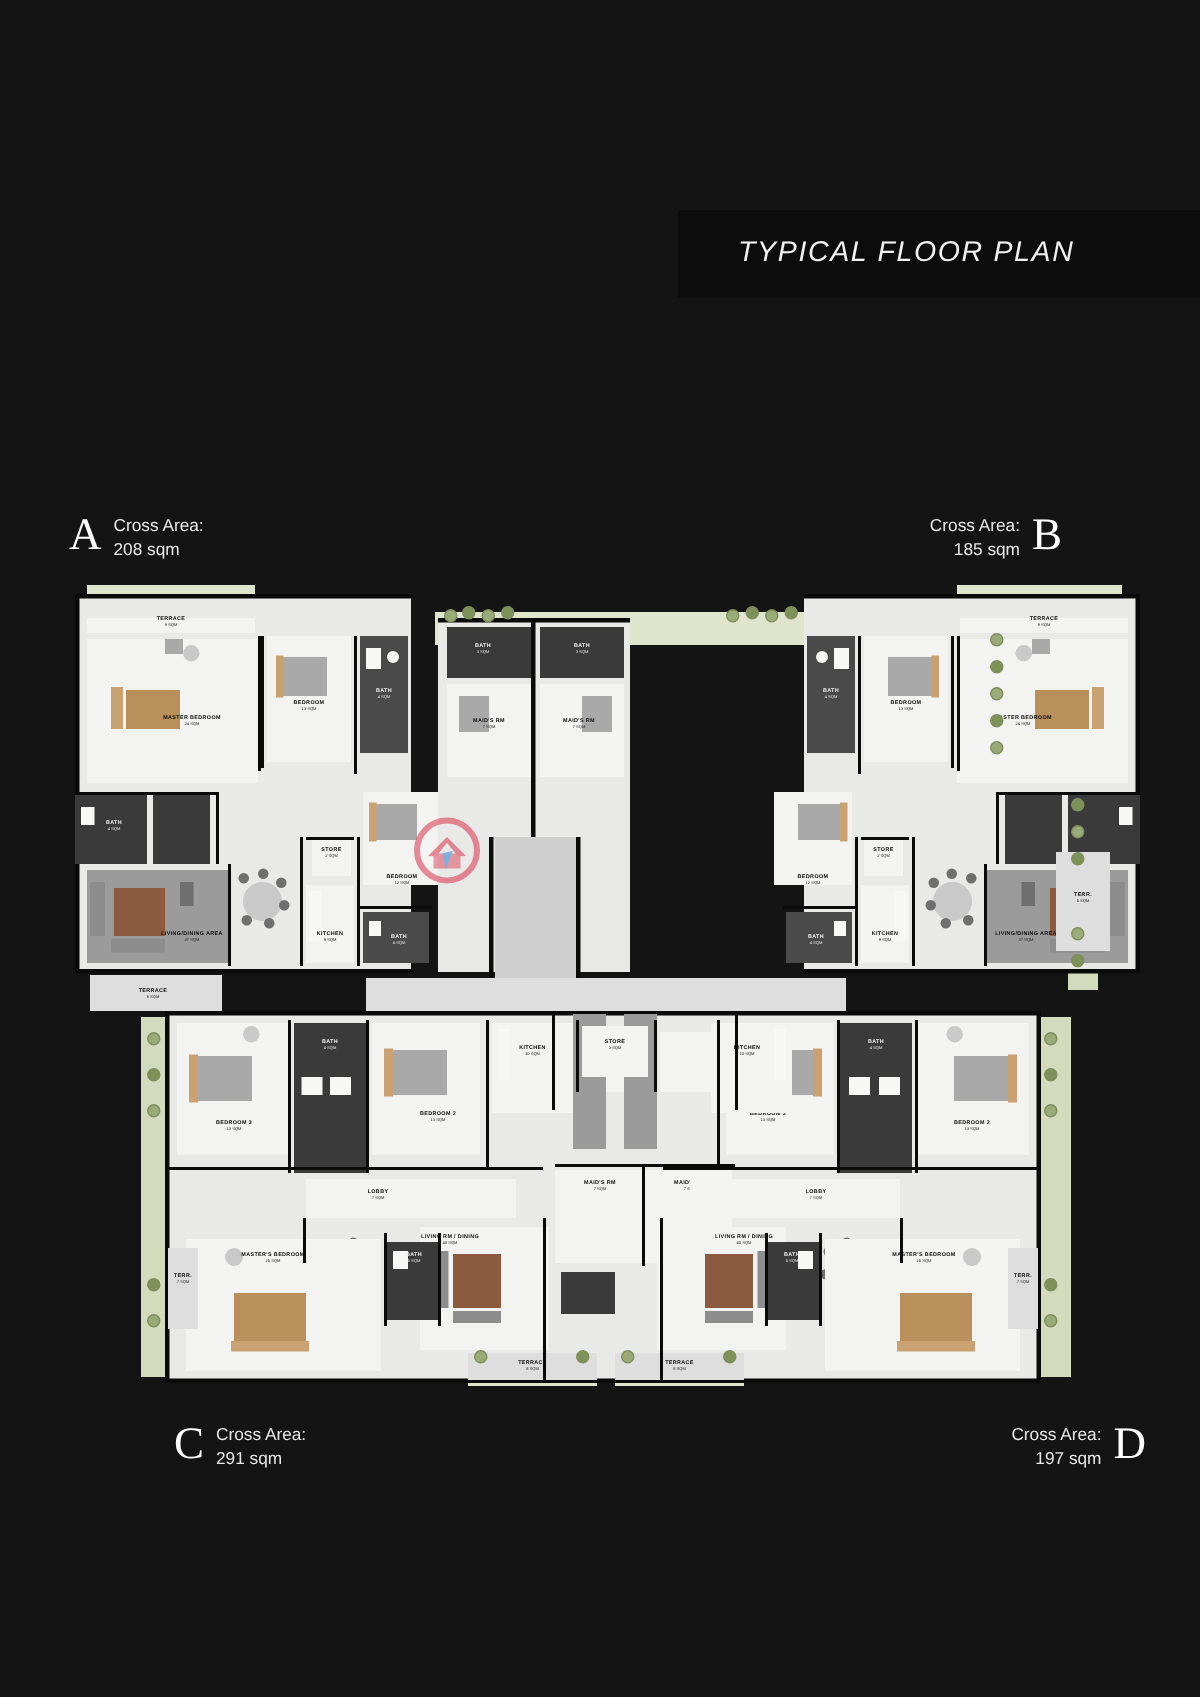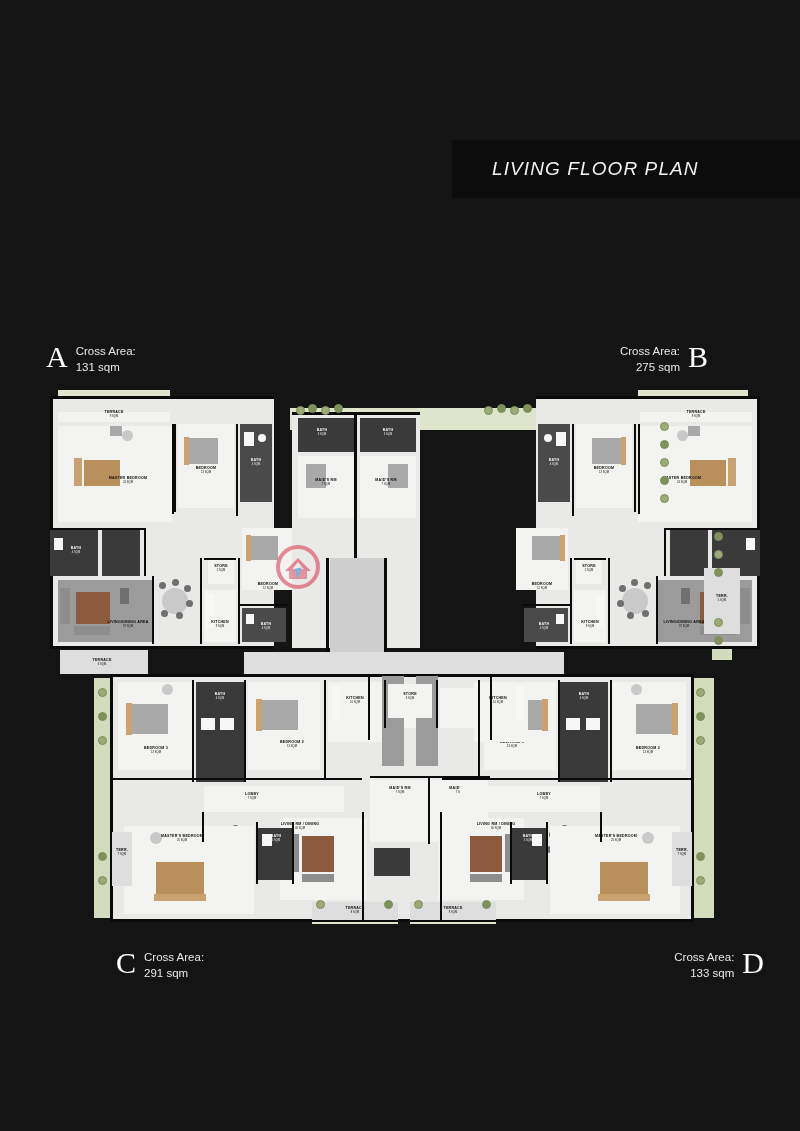--- a/index.html
+++ b/index.html
@@ -189,7 +189,7 @@
 <div id="page">
 
   <div id="header-banner">
-    <div id="header-title">LIVING FLOOR PLAN</div>
+    <div id="header-title">TYPICAL FLOOR PLAN</div>
   </div>
 
   <div class="unit-label" id="label-a">

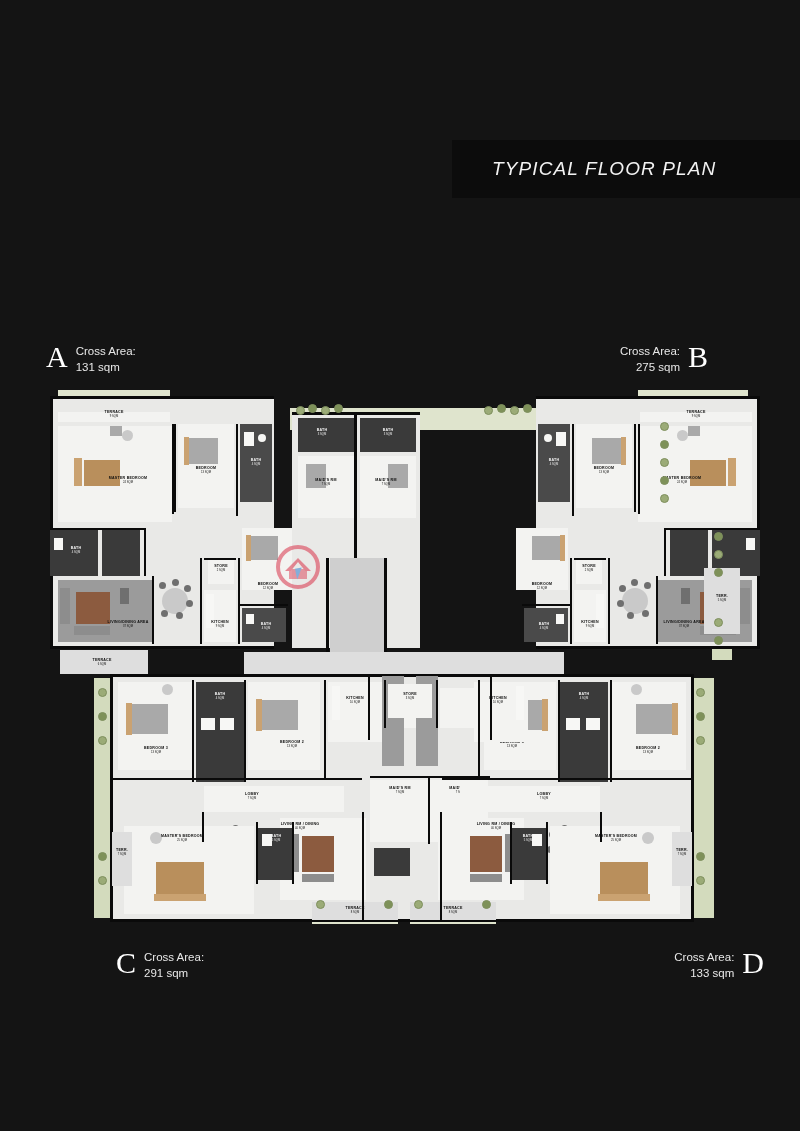--- a/index.html
+++ b/index.html
@@ -196,7 +196,7 @@
     <span class="unit-letter">A</span>
     <span class="unit-text">
       <span class="ct">Cross Area:</span>
-      <span class="cv">131 sqm</span>
+      <span class="cv">208 sqm</span>
     </span>
   </div>
 

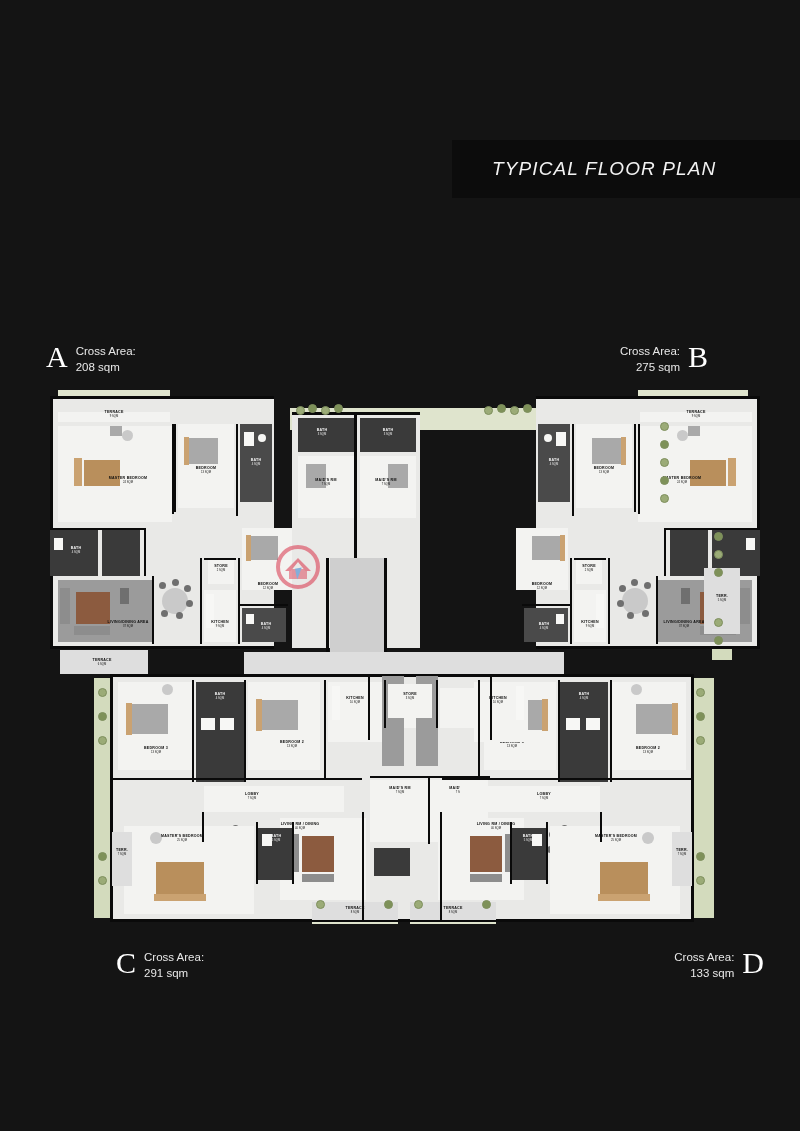--- a/index.html
+++ b/index.html
@@ -204,7 +204,7 @@
     <span class="unit-letter">B</span>
     <span class="unit-text">
       <span class="ct">Cross Area:</span>
-      <span class="cv">275 sqm</span>
+      <span class="cv">185 sqm</span>
     </span>
   </div>
 

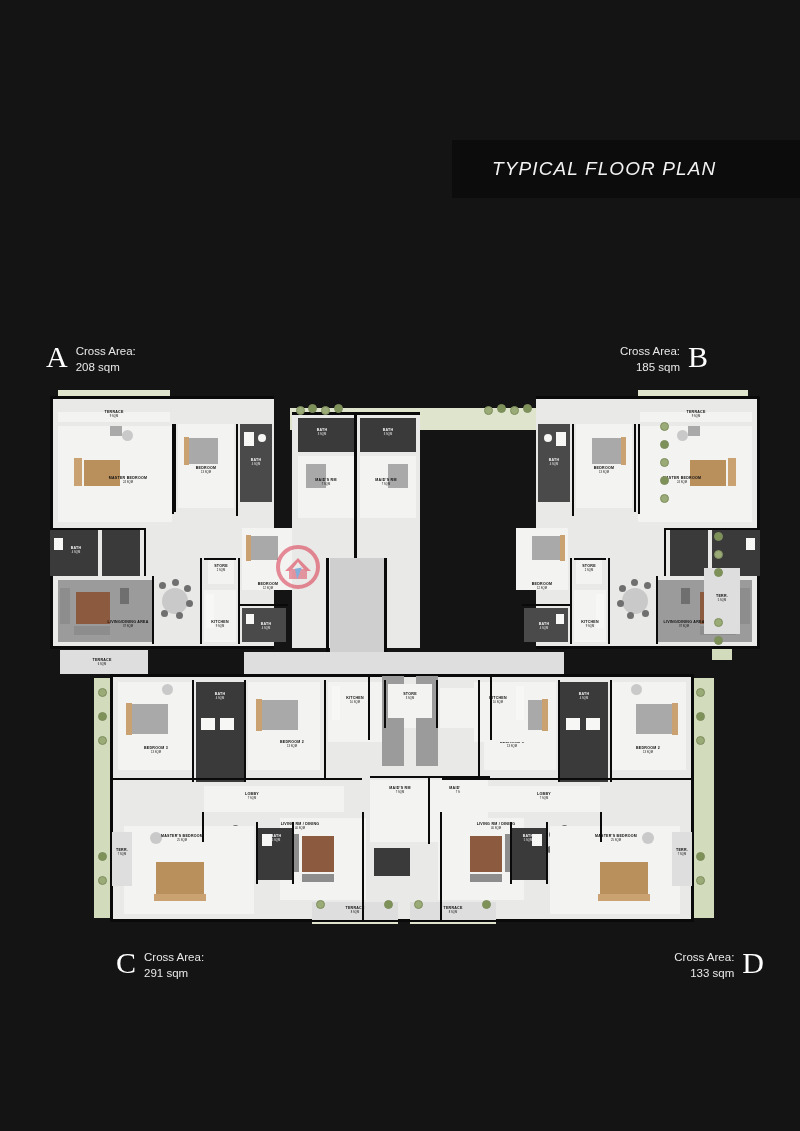--- a/index.html
+++ b/index.html
@@ -220,7 +220,7 @@
     <span class="unit-letter">D</span>
     <span class="unit-text">
       <span class="ct">Cross Area:</span>
-      <span class="cv">133 sqm</span>
+      <span class="cv">197 sqm</span>
     </span>
   </div>
 

